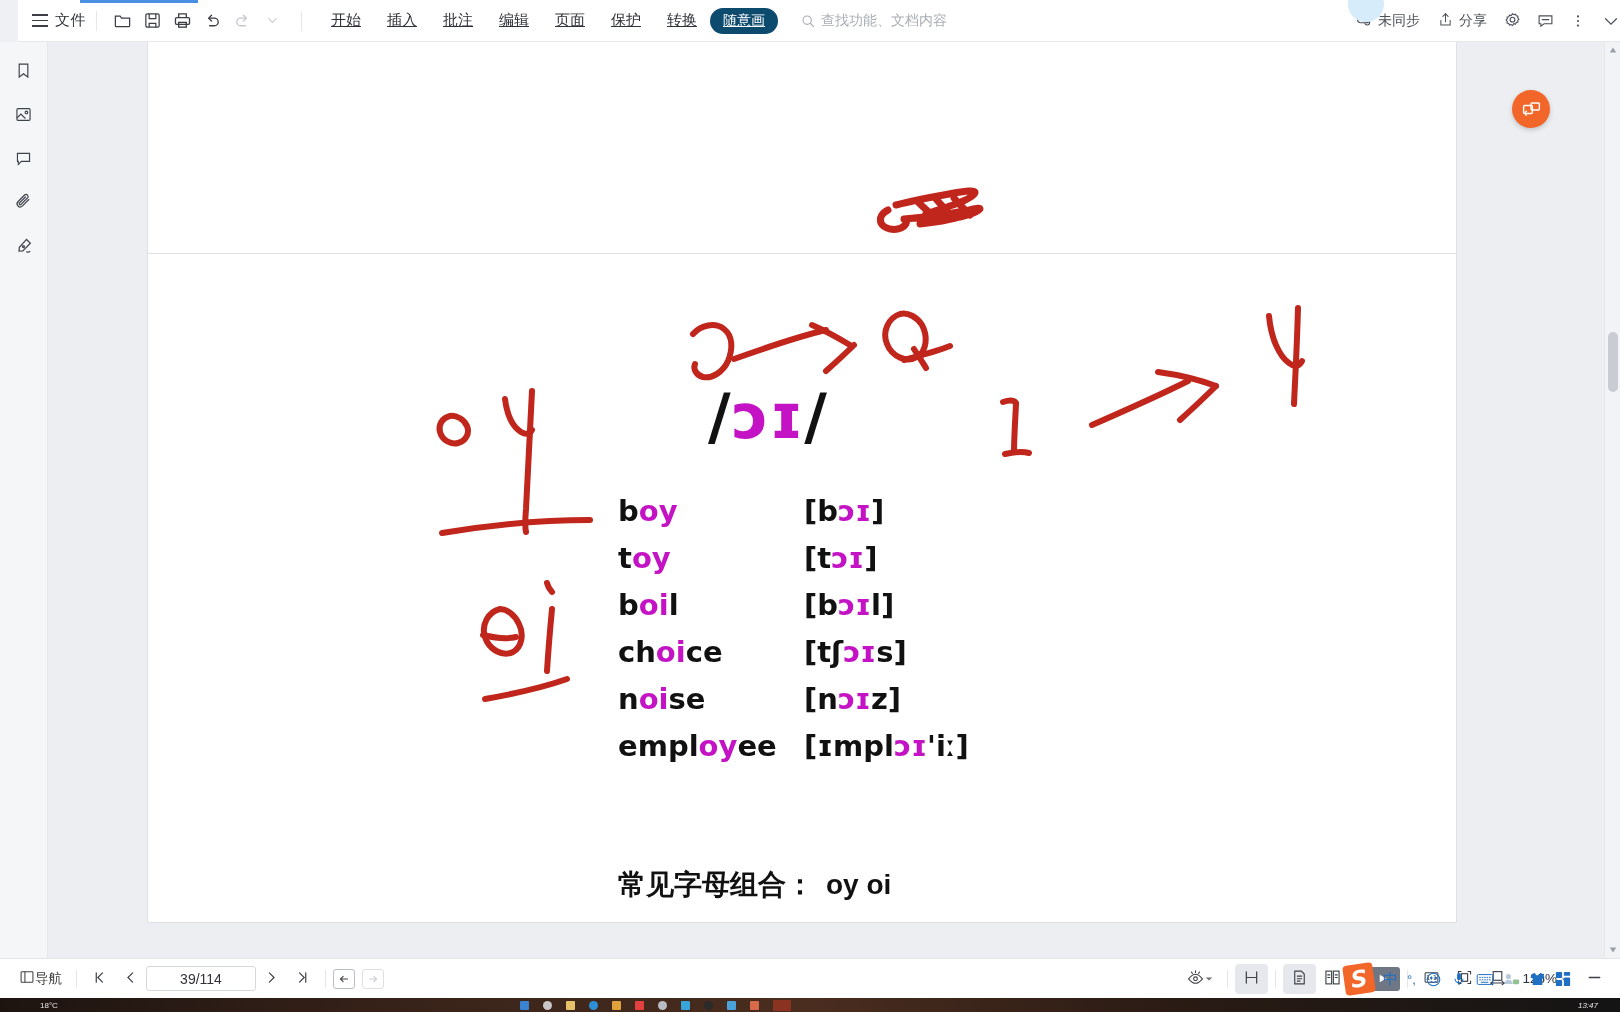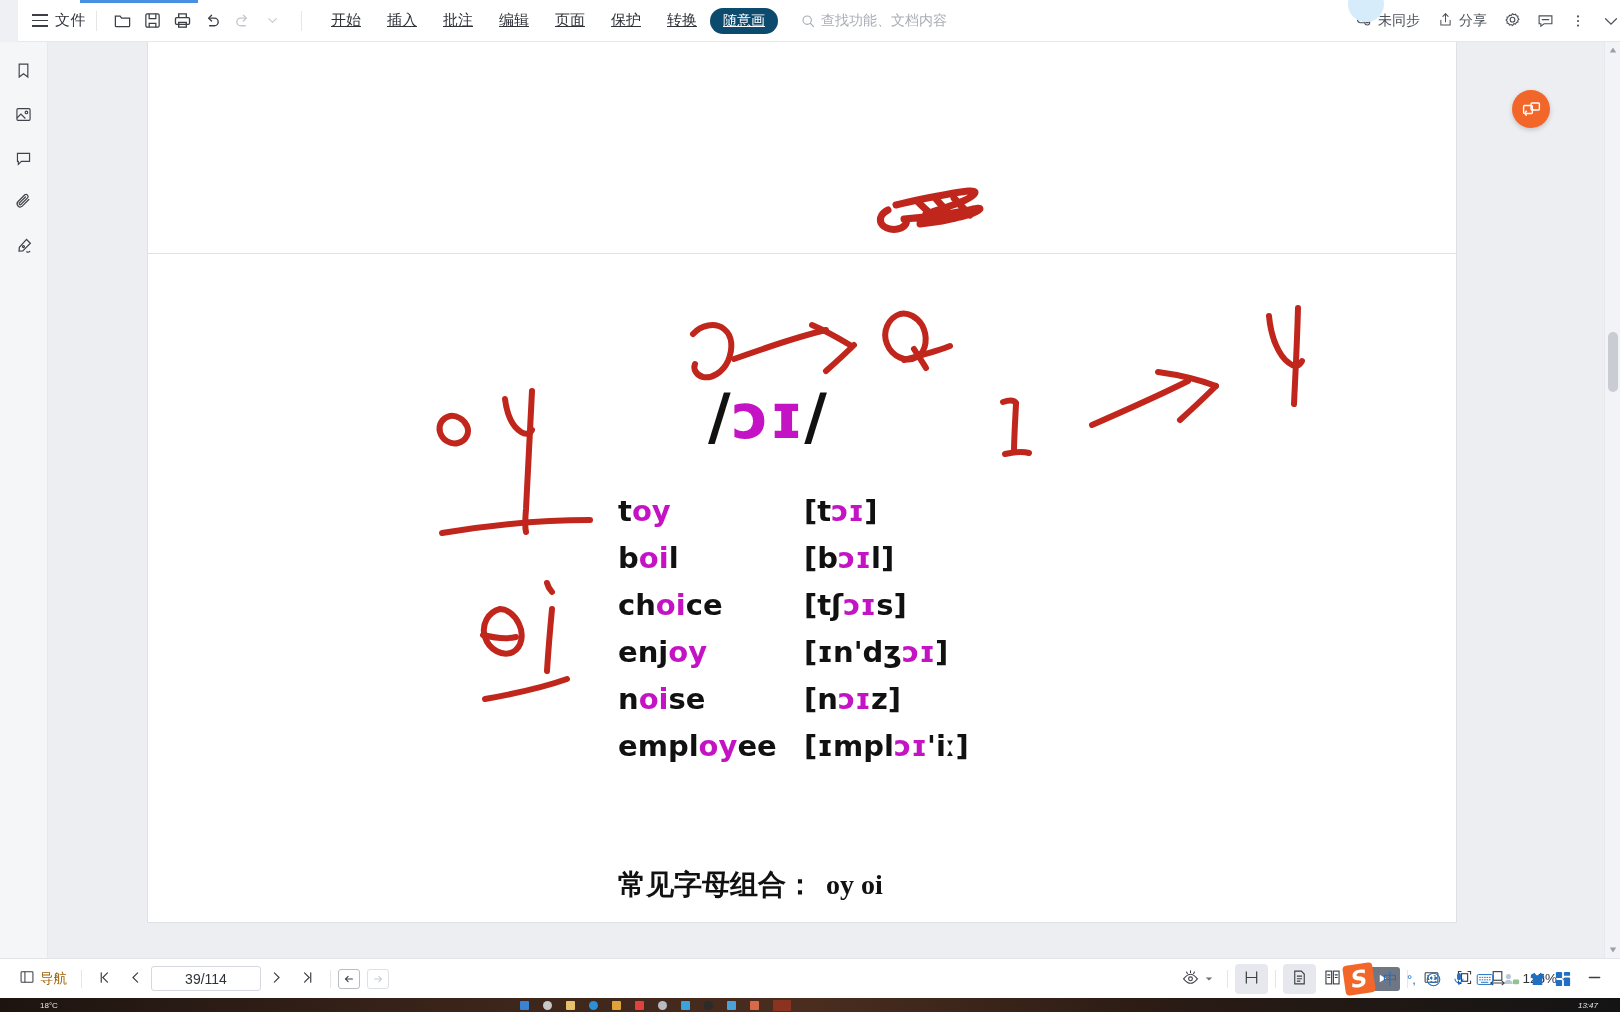--- a/index.html
+++ b/index.html
@@ -364,6 +364,10 @@
     </div>
 
     <div class="wordlist">
+      <div class="wrow">
+        <div class="w"><span>b</span><span class="hl">oy</span><span></span></div>
+        <div class="p"><span>[b</span><span class="hl">ɔɪ</span><span>]</span></div>
+      </div>
       <div class="wrow">
         <div class="w"><span>t</span><span class="hl">oy</span><span></span></div>
         <div class="p"><span>[t</span><span class="hl">ɔɪ</span><span>]</span></div>

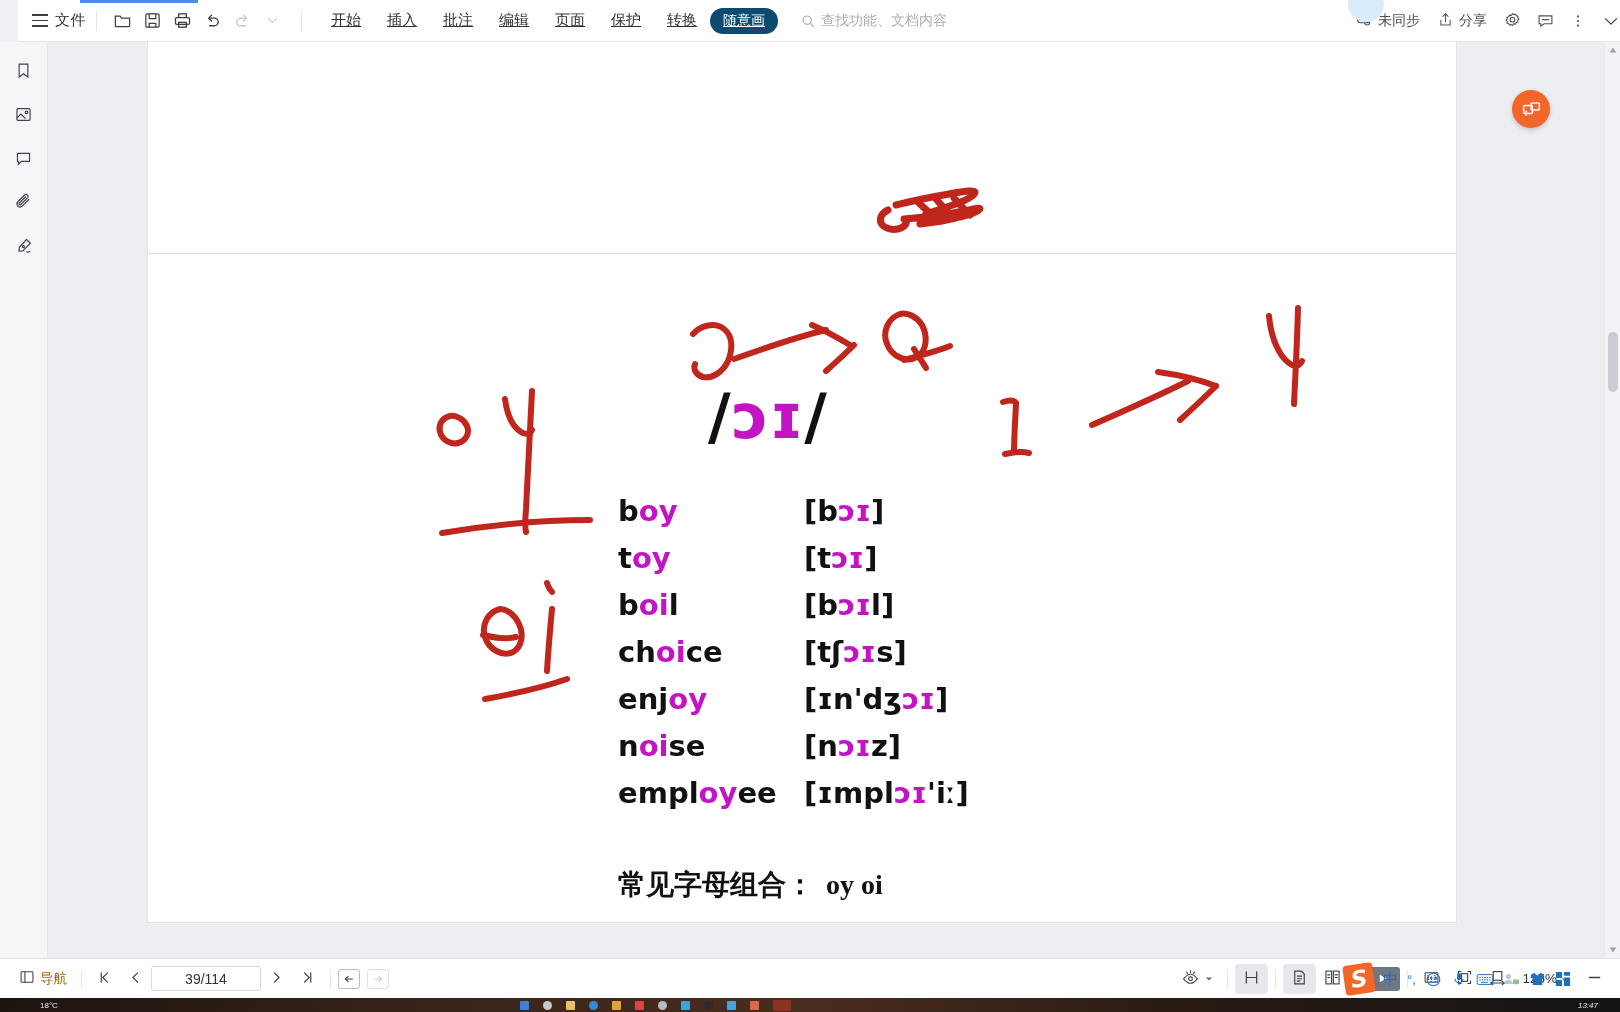--- a/index.html
+++ b/index.html
@@ -379,10 +379,6 @@
       <div class="wrow">
         <div class="w"><span>ch</span><span class="hl">oi</span><span>ce</span></div>
         <div class="p"><span>[tʃ</span><span class="hl">ɔɪ</span><span>s]</span></div>
-      </div>
-      <div class="wrow">
-        <div class="w"><span>enj</span><span class="hl">oy</span><span></span></div>
-        <div class="p"><span>[ɪn'dʒ</span><span class="hl">ɔɪ</span><span>]</span></div>
       </div>
       <div class="wrow">
         <div class="w"><span>n</span><span class="hl">oi</span><span>se</span></div>

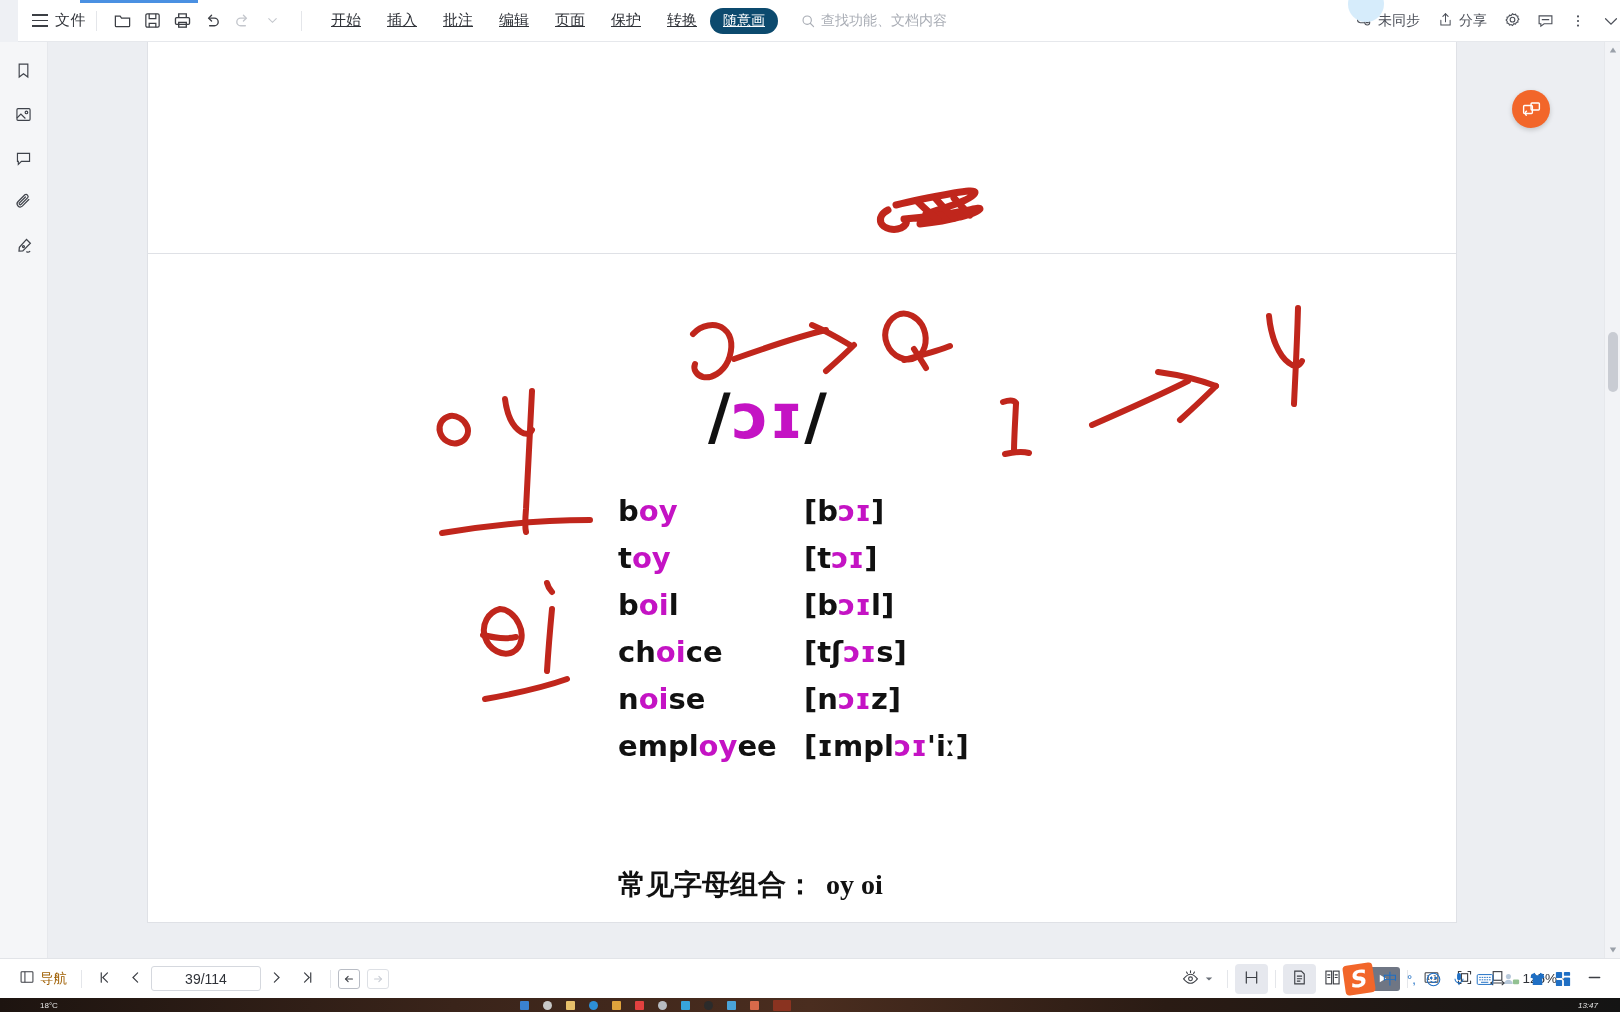--- a/index.html
+++ b/index.html
@@ -106,7 +106,7 @@
     font-family: "DejaVu Serif", serif;
   }
   .combo .letters {
-    font-family: Liberation Serif, serif; font-weight: 700; margin-left: 12px;
+    font-family: Liberation Sans, sans-serif; font-weight: 700; margin-left: 12px;
   }
 
   

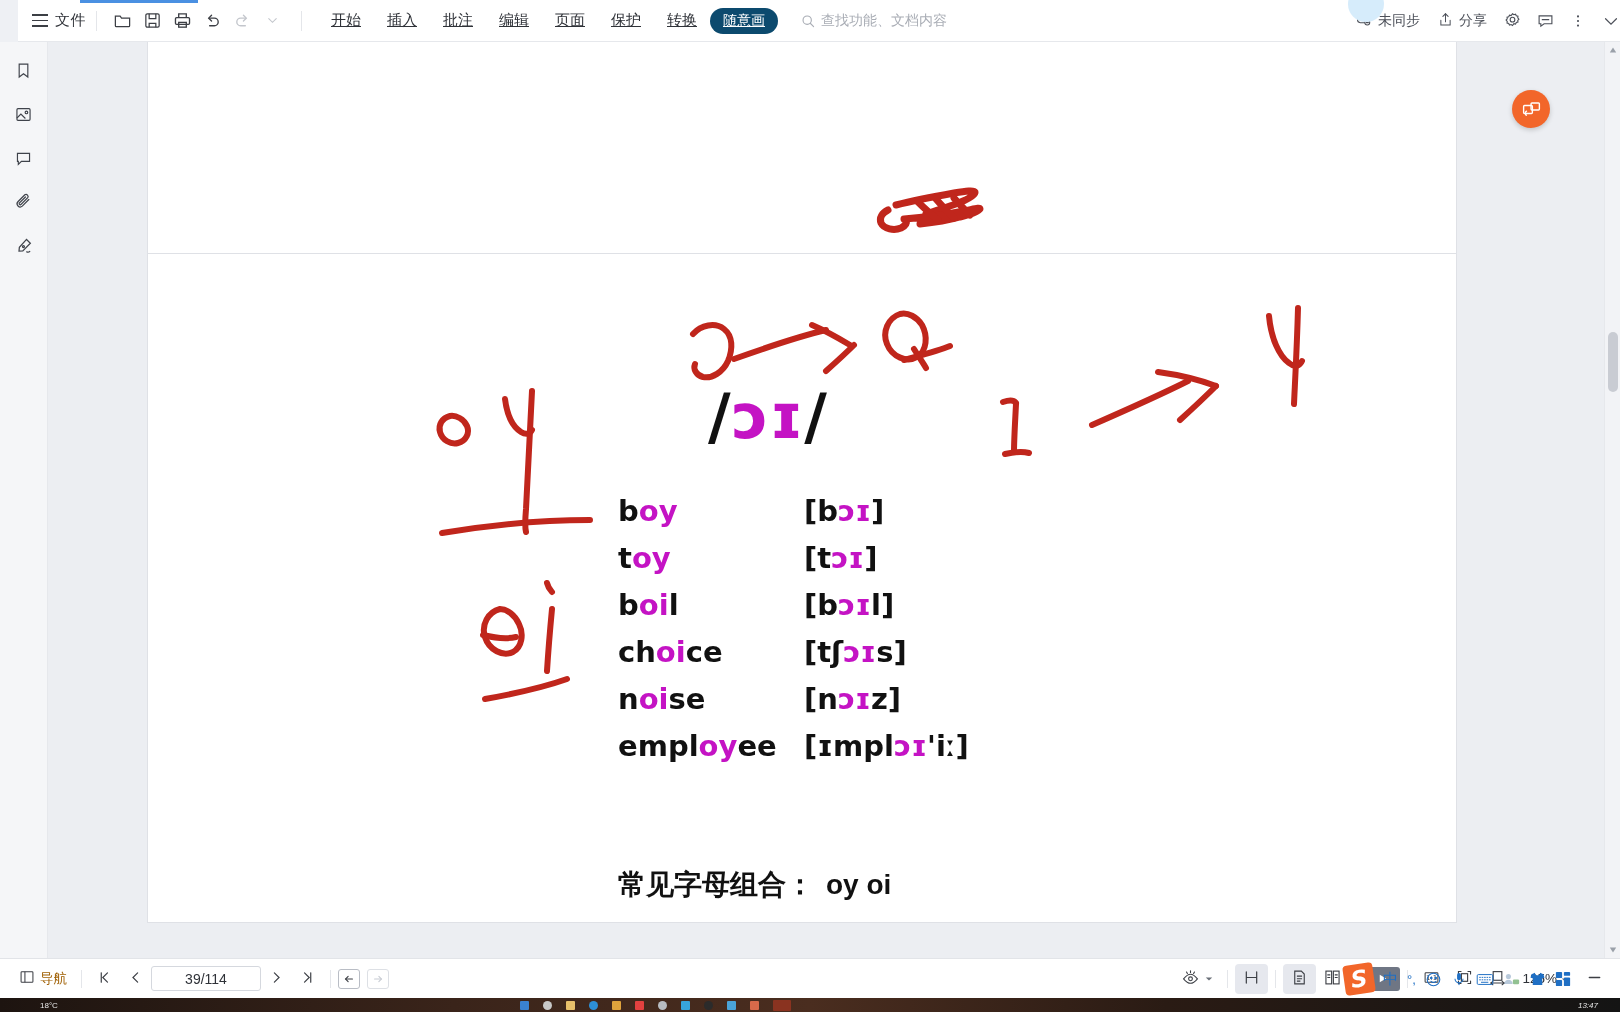--- a/index.html
+++ b/index.html
@@ -143,7 +143,7 @@
     display: flex; align-items: center;
   }
   .st-item {
-    display: flex; align-items: center; gap: 5px; color: #a16207;
+    display: flex; align-items: center; color: #404040;
     font-size: 13.5px; padding: 4px 7px; cursor: pointer; border-radius: 4px;
   }
   .st-item.active { background: #e6e8ee; }

